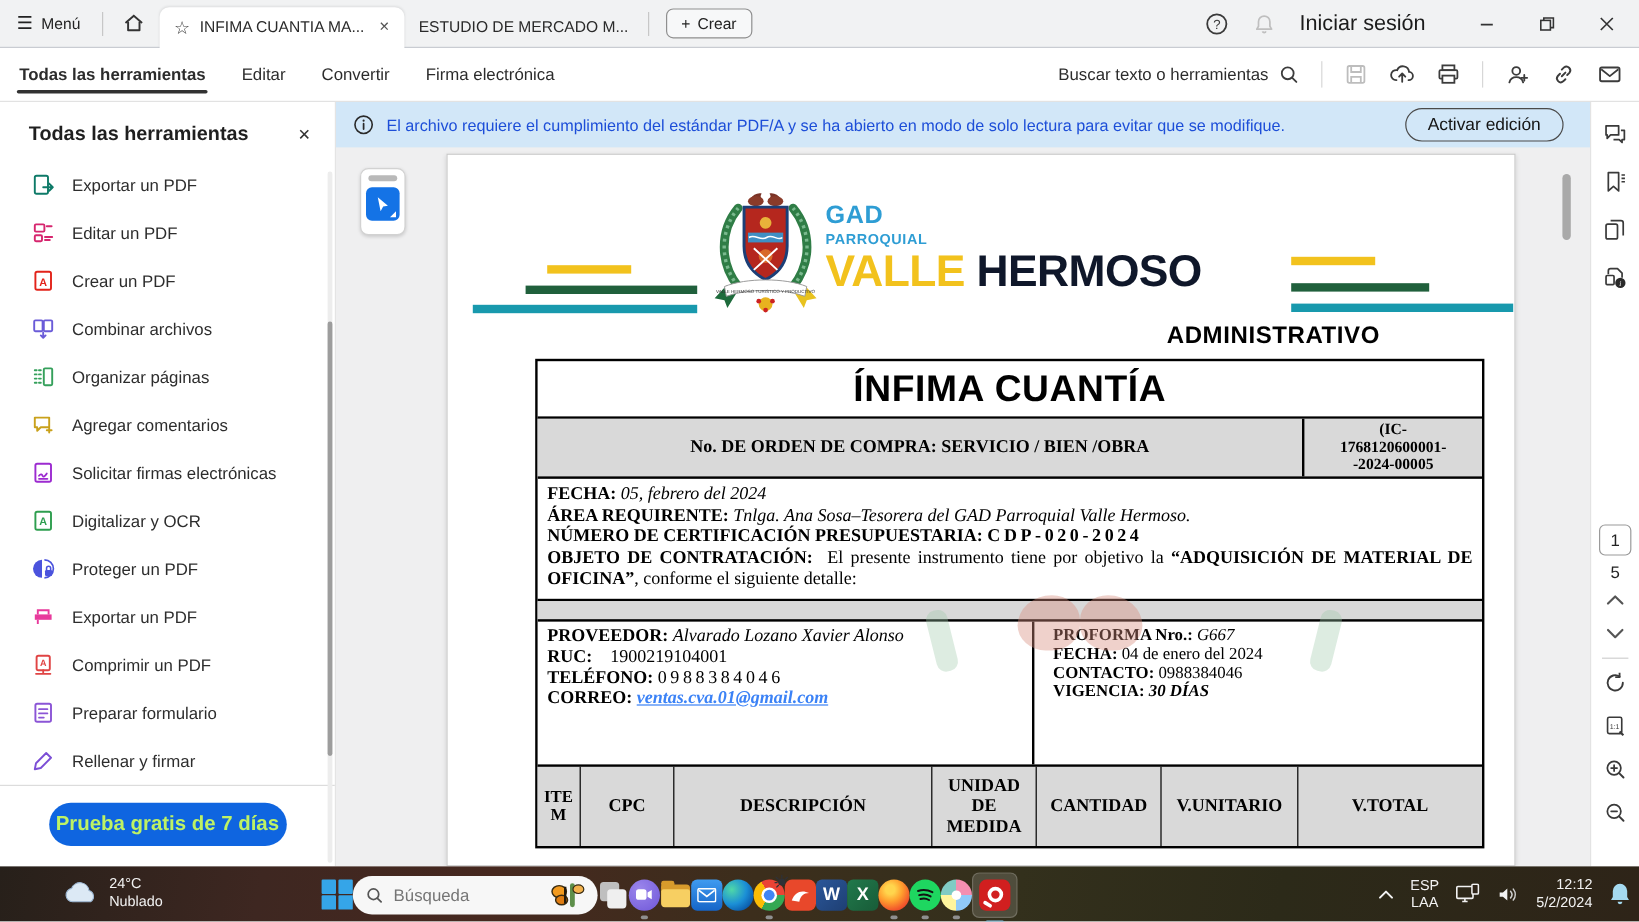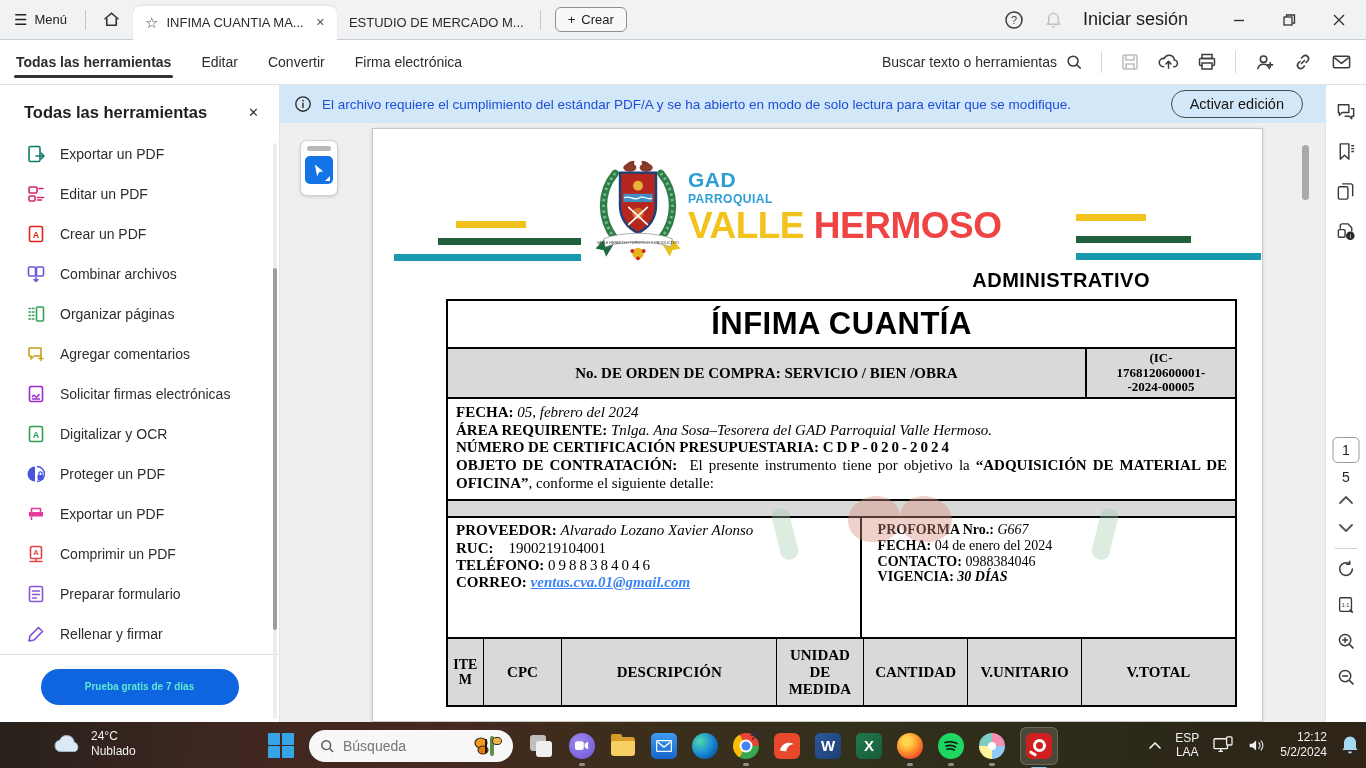--- a/index.html
+++ b/index.html
@@ -77,7 +77,7 @@
   .brand-l1{font-size:21px;font-weight:800;color:#2e9dd4;letter-spacing:.5px}
   .brand-l2{font-size:12px;font-weight:800;color:#2e9dd4;margin-top:3px;letter-spacing:.5px}
   .brand-l3{font-size:37px;font-weight:800;margin-top:2px;letter-spacing:-.5px;white-space:nowrap}
-  .brand-l3 .v{color:#f2c21d}.brand-l3 .h{color:#ef4444}
+  .brand-l3 .v{color:#f2c21d}.brand-l3 .h{color:#0f172a}
   .admin-line{height:30px;text-align:right;padding-right:112px;font-family:"Liberation Sans",sans-serif;font-weight:800;font-size:20px;letter-spacing:.5px;color:#000}
 
   

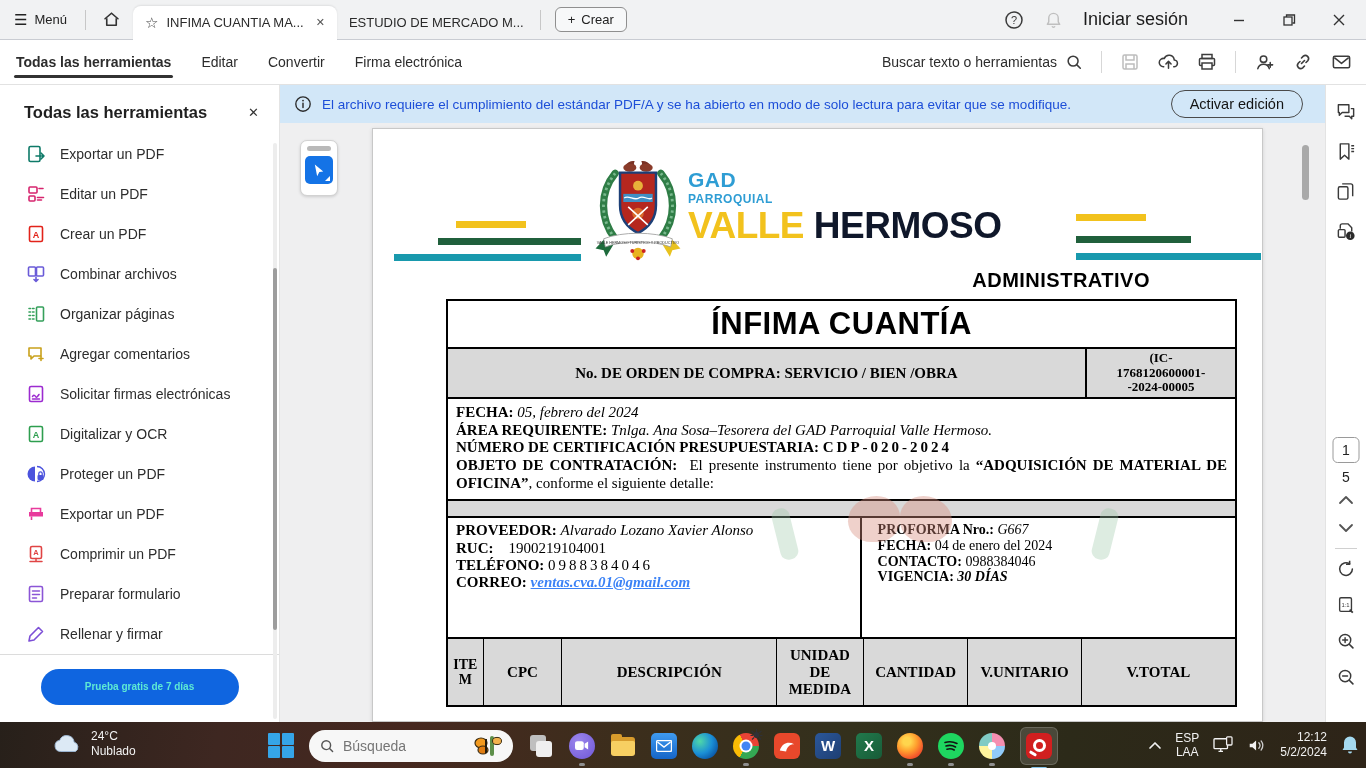--- a/index.html
+++ b/index.html
@@ -49,7 +49,7 @@
   .c6{color:#c9a11b}.c7{color:#9c2bd0}.c8{color:#2e9e4f}.c9{color:#4b53dd}.c10{color:#e83a9c}
   .c11{color:#e04444}.c12{color:#8b55d6}.c13{color:#7c4fd6}
   .sb-divider{height:1px;background:#dcdcdc;margin-top:2px}
-  .trial-btn{display:block;margin:14px auto 0;width:198px;height:36px;border-radius:18px;background:#0f65e0;color:#5eead4;font-size:10px;font-weight:bold;border:none;text-align:center;line-height:36px}
+  .trial-btn{display:block;margin:14px auto 0;width:198px;height:36px;border-radius:18px;background:#0f65e0;color:#bef264;font-size:17px;font-weight:bold;border:none;text-align:center;line-height:36px}
   .sb-scroll-track{position:absolute;right:2px;top:58px;height:576px;width:4px;background:#ededed;border-radius:2px}
   .sb-scroll-thumb{position:absolute;right:2px;top:183px;height:362px;width:4px;background:#9d9d9d;border-radius:2px}
 

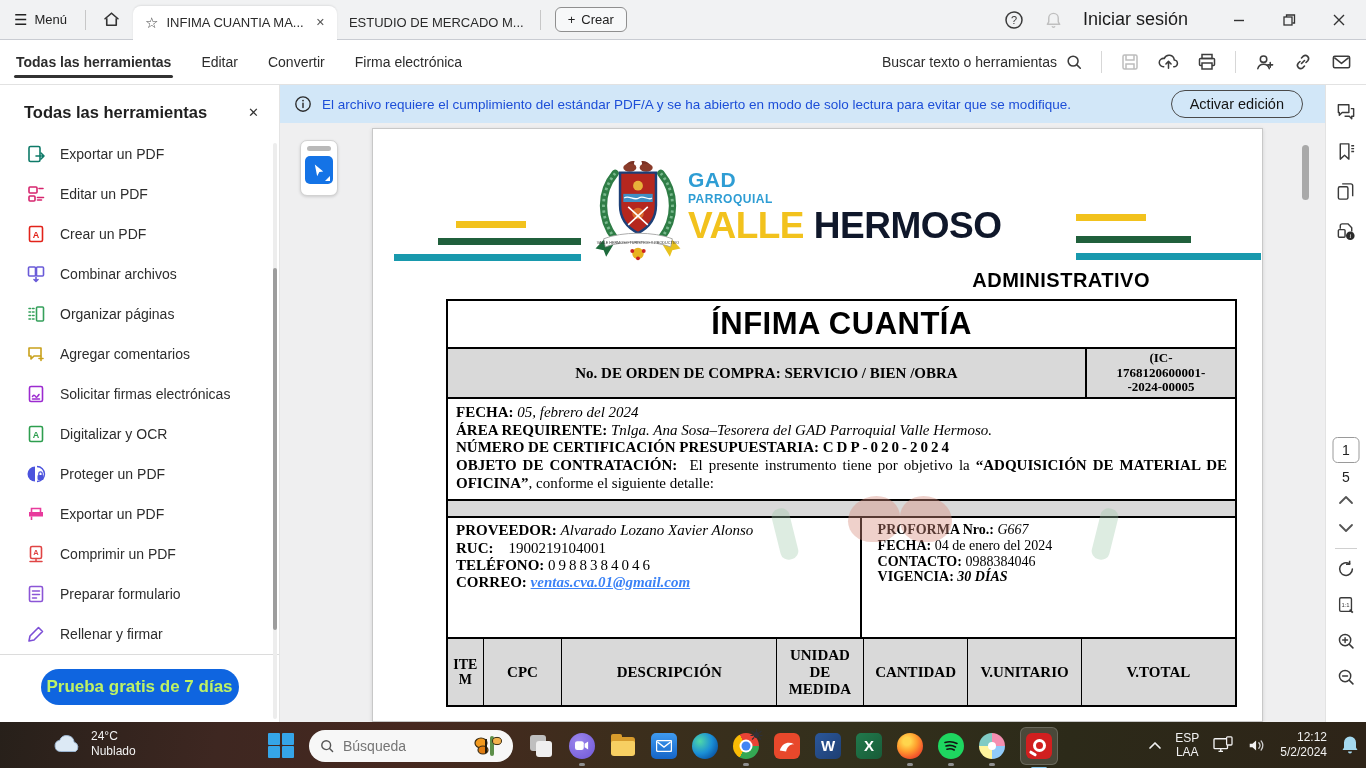--- a/index.html
+++ b/index.html
@@ -114,7 +114,7 @@
   .taskbar{position:relative;width:1366px;height:46px;background:linear-gradient(100deg,#27201a 0%,#3e2721 16%,#46281f 30%,#3c2e1c 46%,#33301c 62%,#2c2a19 78%,#2e2418 100%)}
   .weather{position:absolute;left:52px;top:7px;display:flex;align-items:center;gap:9px;color:#f2f2f2}
   .weather-txt{font-size:12px;line-height:1.25}
-  .tb-center{position:absolute;left:268px;top:0;height:47px;display:flex;align-items:center;gap:15px}
+  .tb-center{position:absolute;left:268px;top:0;height:47px;display:flex;align-items:center;}
   .startbtn{width:26px;height:26px;display:grid;grid-template-columns:12px 12px;grid-template-rows:12px 12px;gap:1.5px}
   .startbtn span{background:#35a5e8;border-radius:1px}
   .tsearch{width:204px;height:32px;background:#f7f7f7;border:none;border-radius:16px;display:flex;align-items:center;gap:8px;padding:0 10px;position:relative}

